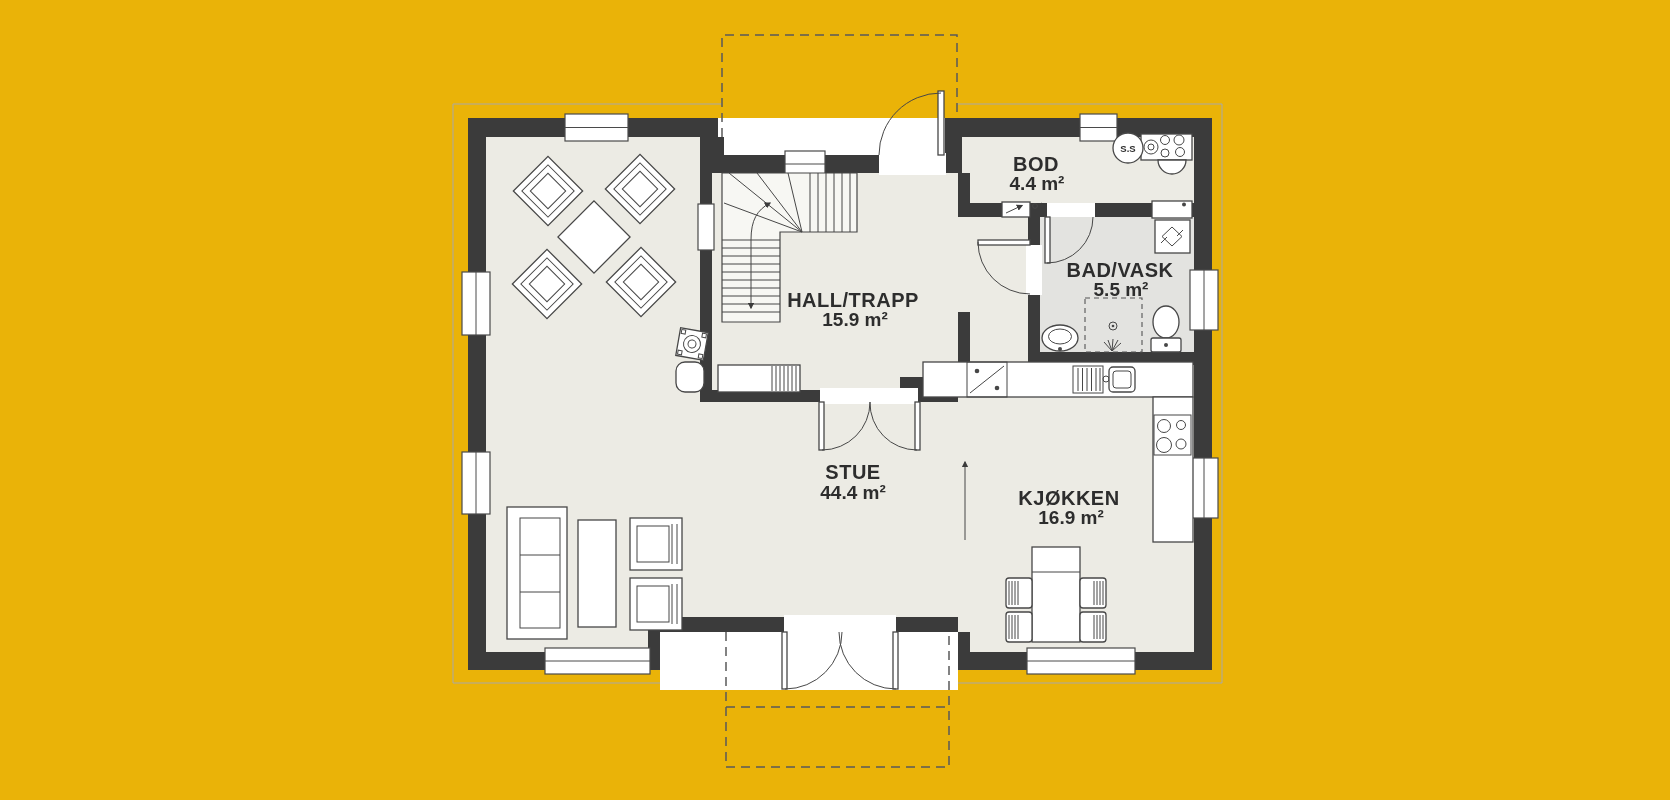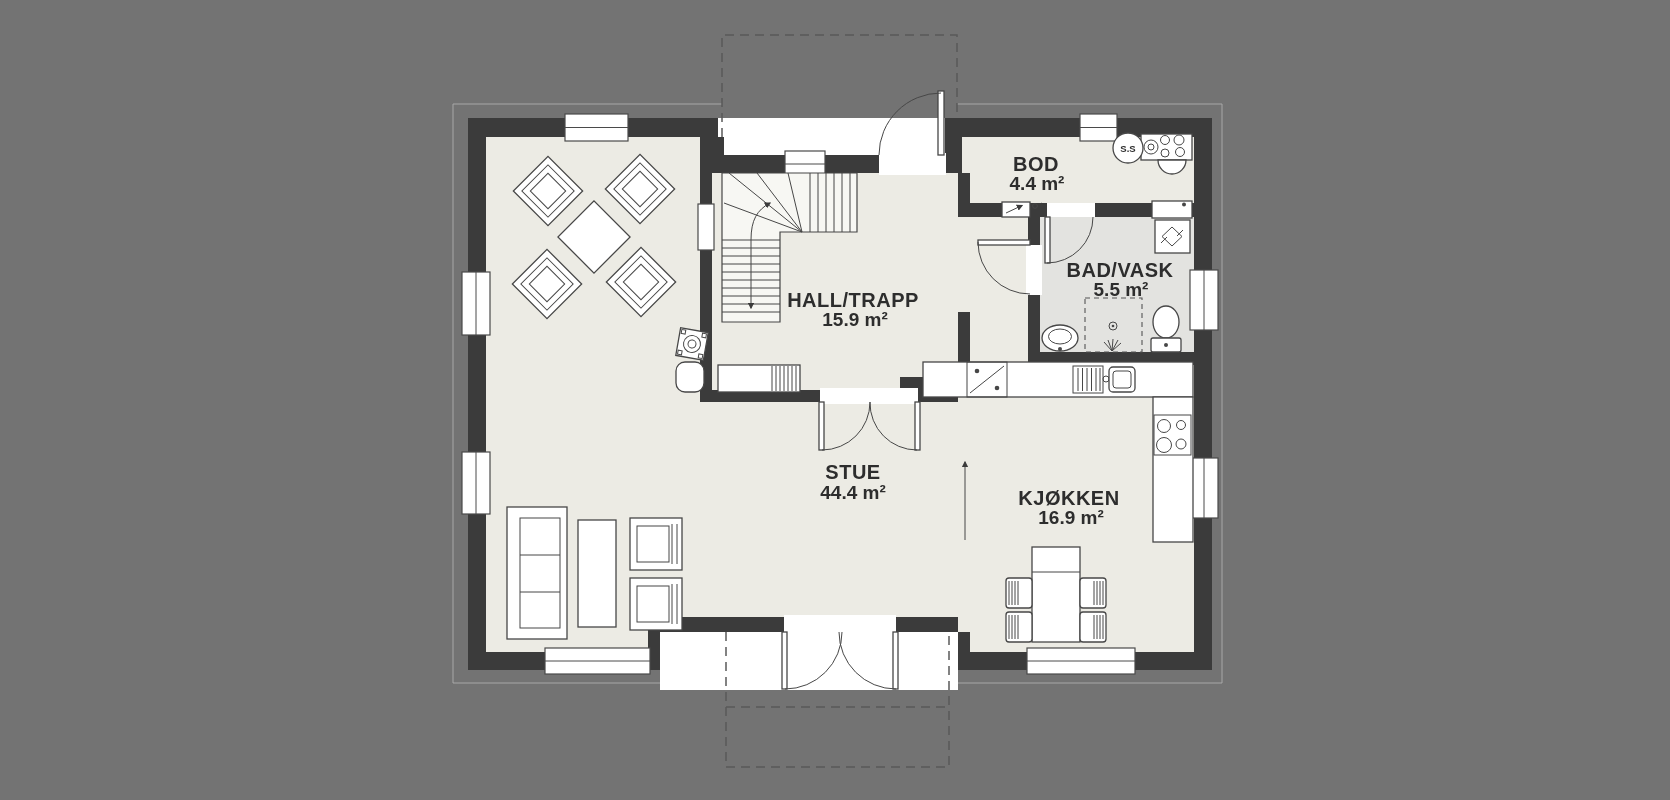--- a/index.html
+++ b/index.html
@@ -7,7 +7,7 @@
     --thin:#a8a8a8; --text:#2d2d2d;
   }
   html,body{margin:0;padding:0;background:#ffffff;}
-  .page{position:relative;width:1670px;height:800px;background:#737373;overflow:hidden;}
+  .page{position:relative;width:1670px;height:800px;background:#eab308;overflow:hidden;}
   svg{display:block;}
   .wall{fill:var(--wall);stroke:none;}
   .floor{fill:var(--floor);}

